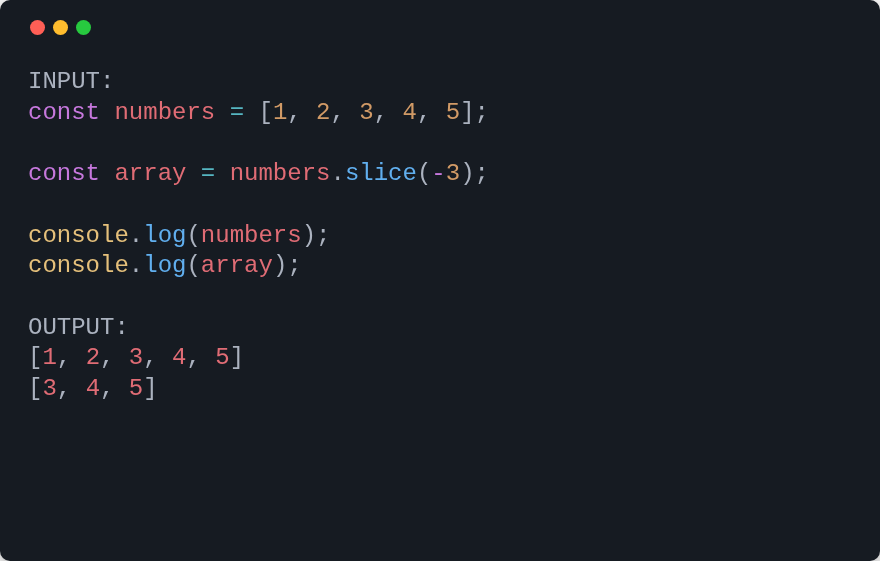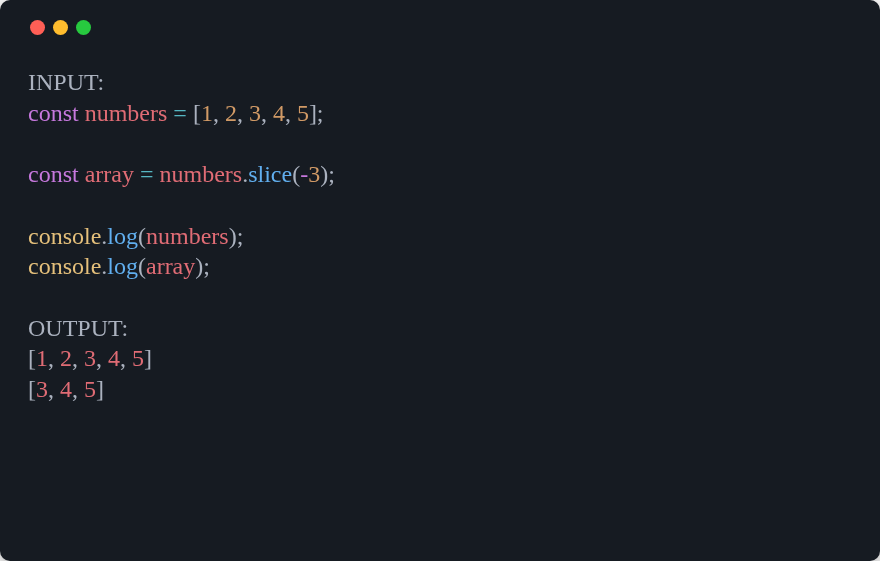--- a/index.html
+++ b/index.html
@@ -39,7 +39,7 @@
     .dot-green { background: #27c93f; }
 
     pre {
-      font-family: Liberation Serif, serif;
+      font-family: Liberation Mono, monospace;
       white-space: pre;
     }
 

